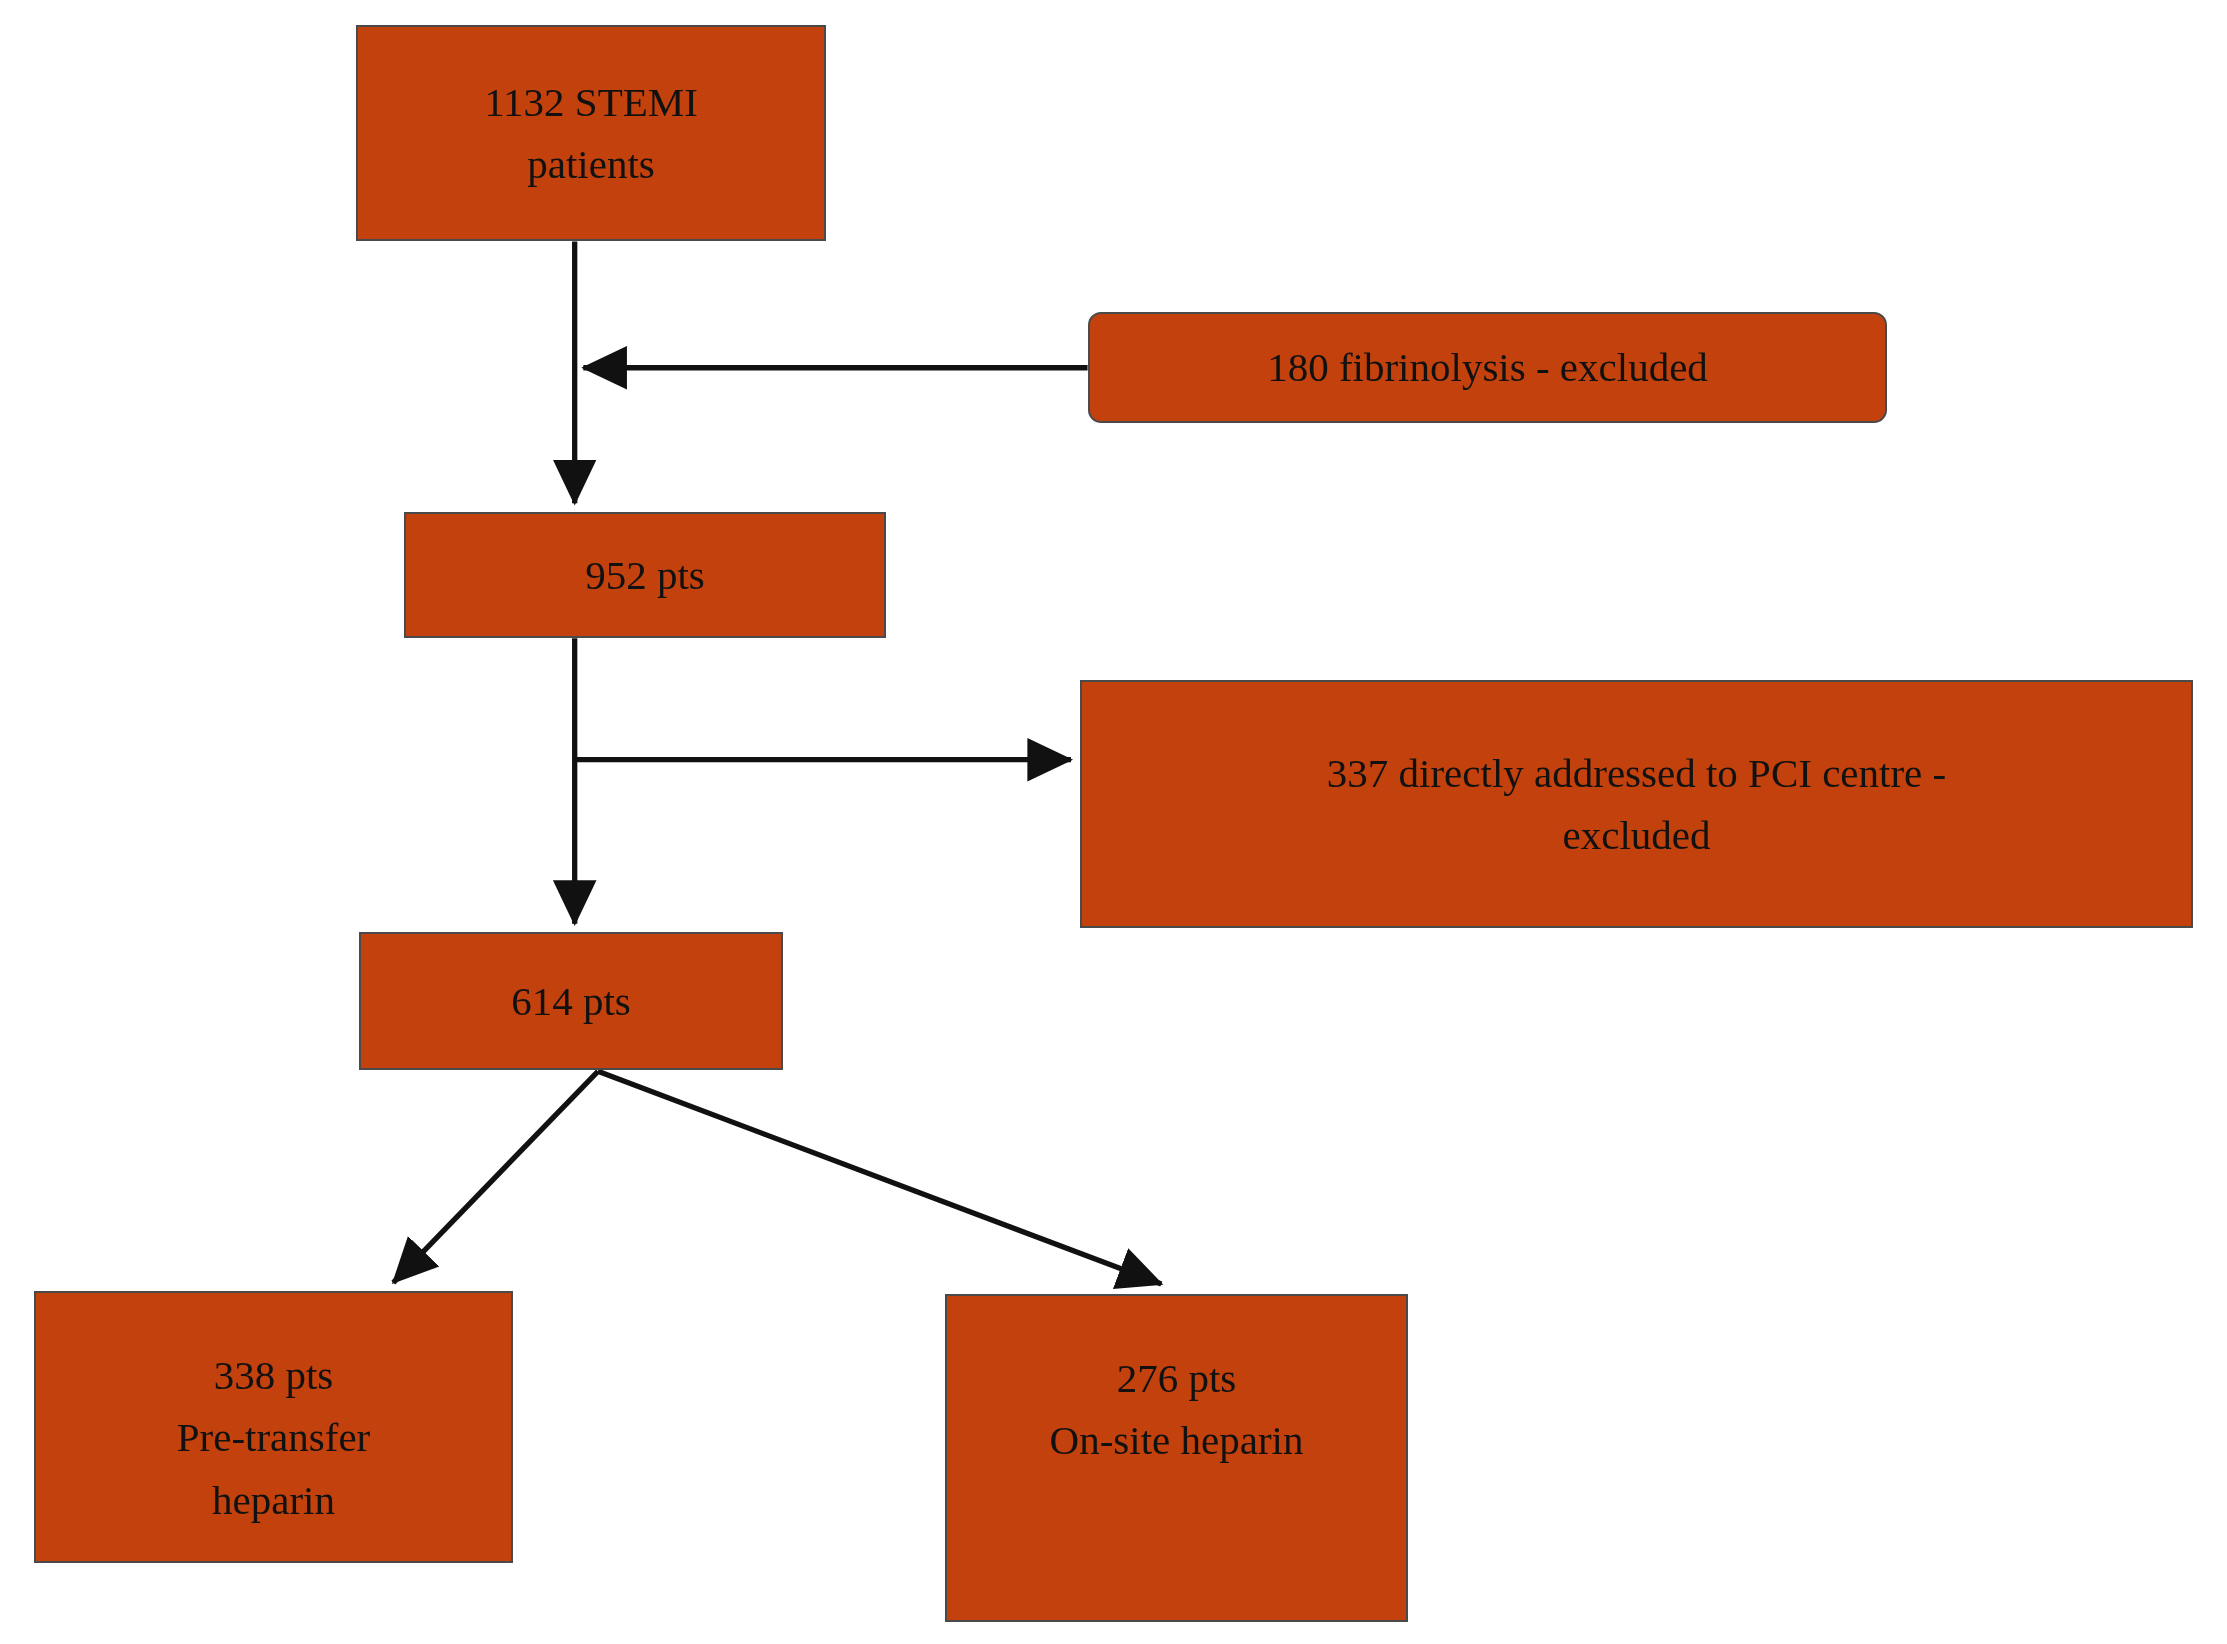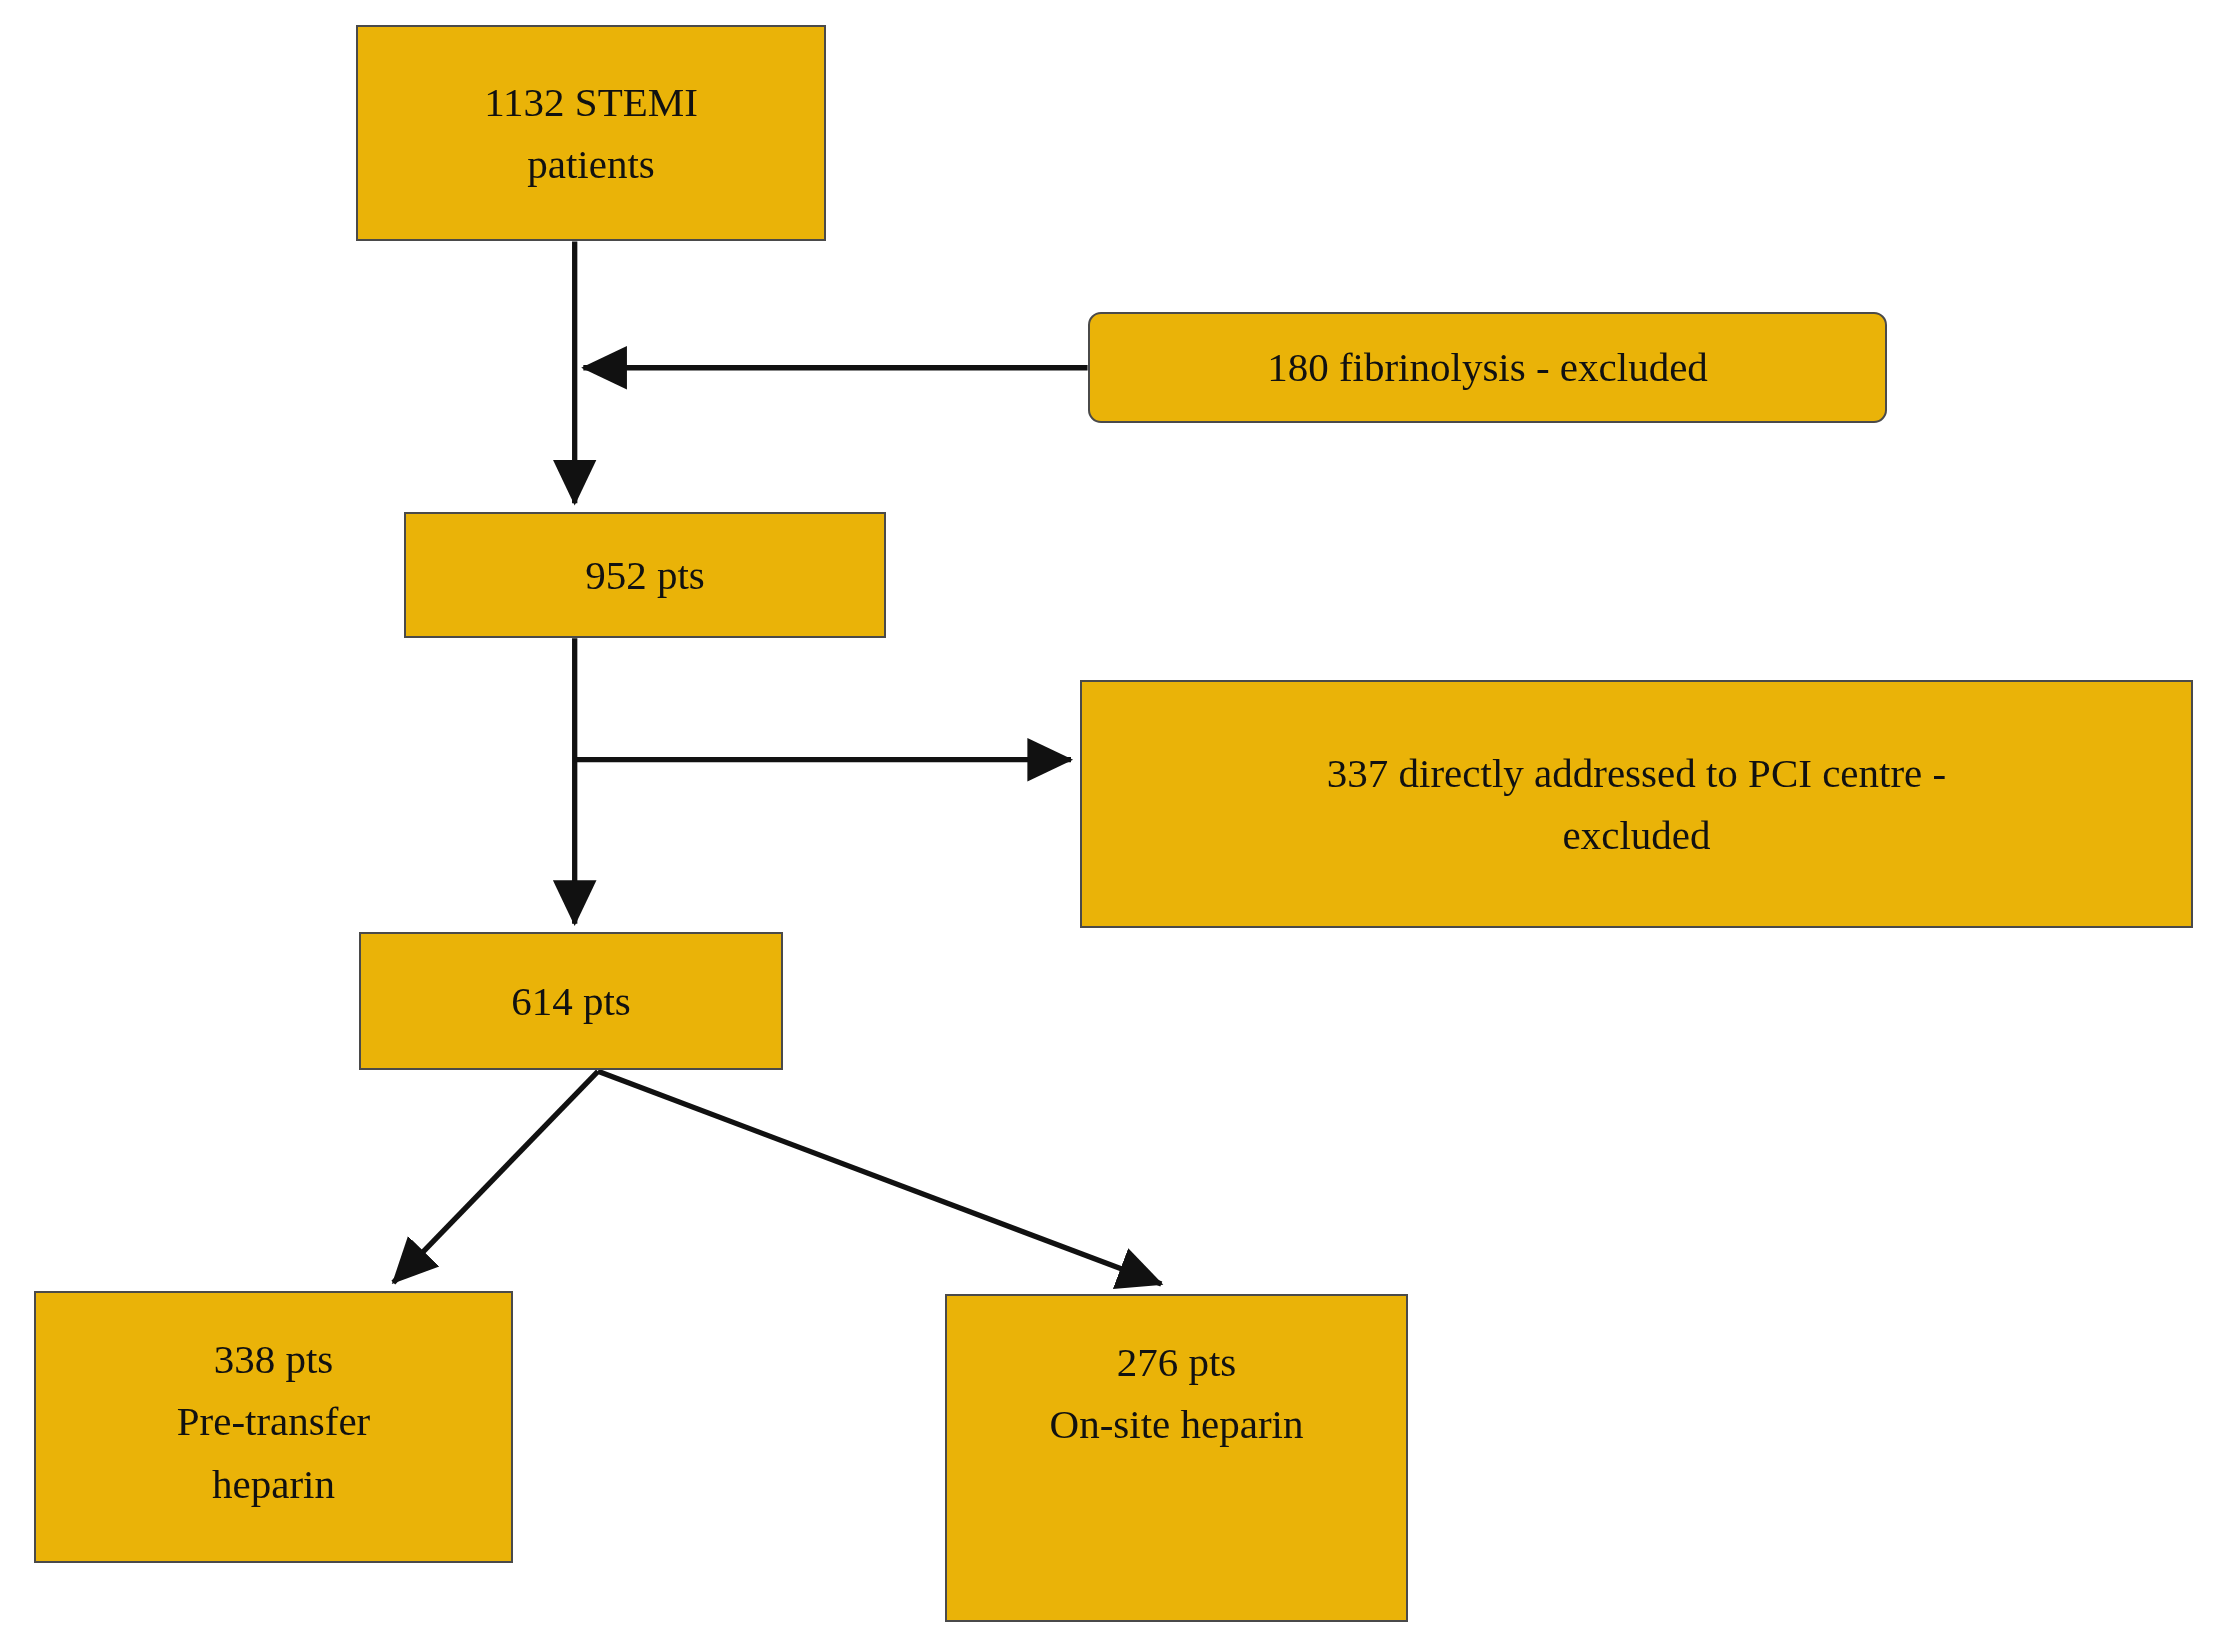--- a/index.html
+++ b/index.html
@@ -27,7 +27,7 @@
     position: absolute;
     box-sizing: border-box;
     border: 2.7px solid #4a4a4a;
-    background: #eab308;
+    background: #c2410c;
     display: flex;
     flex-direction: column;
     align-items: center;

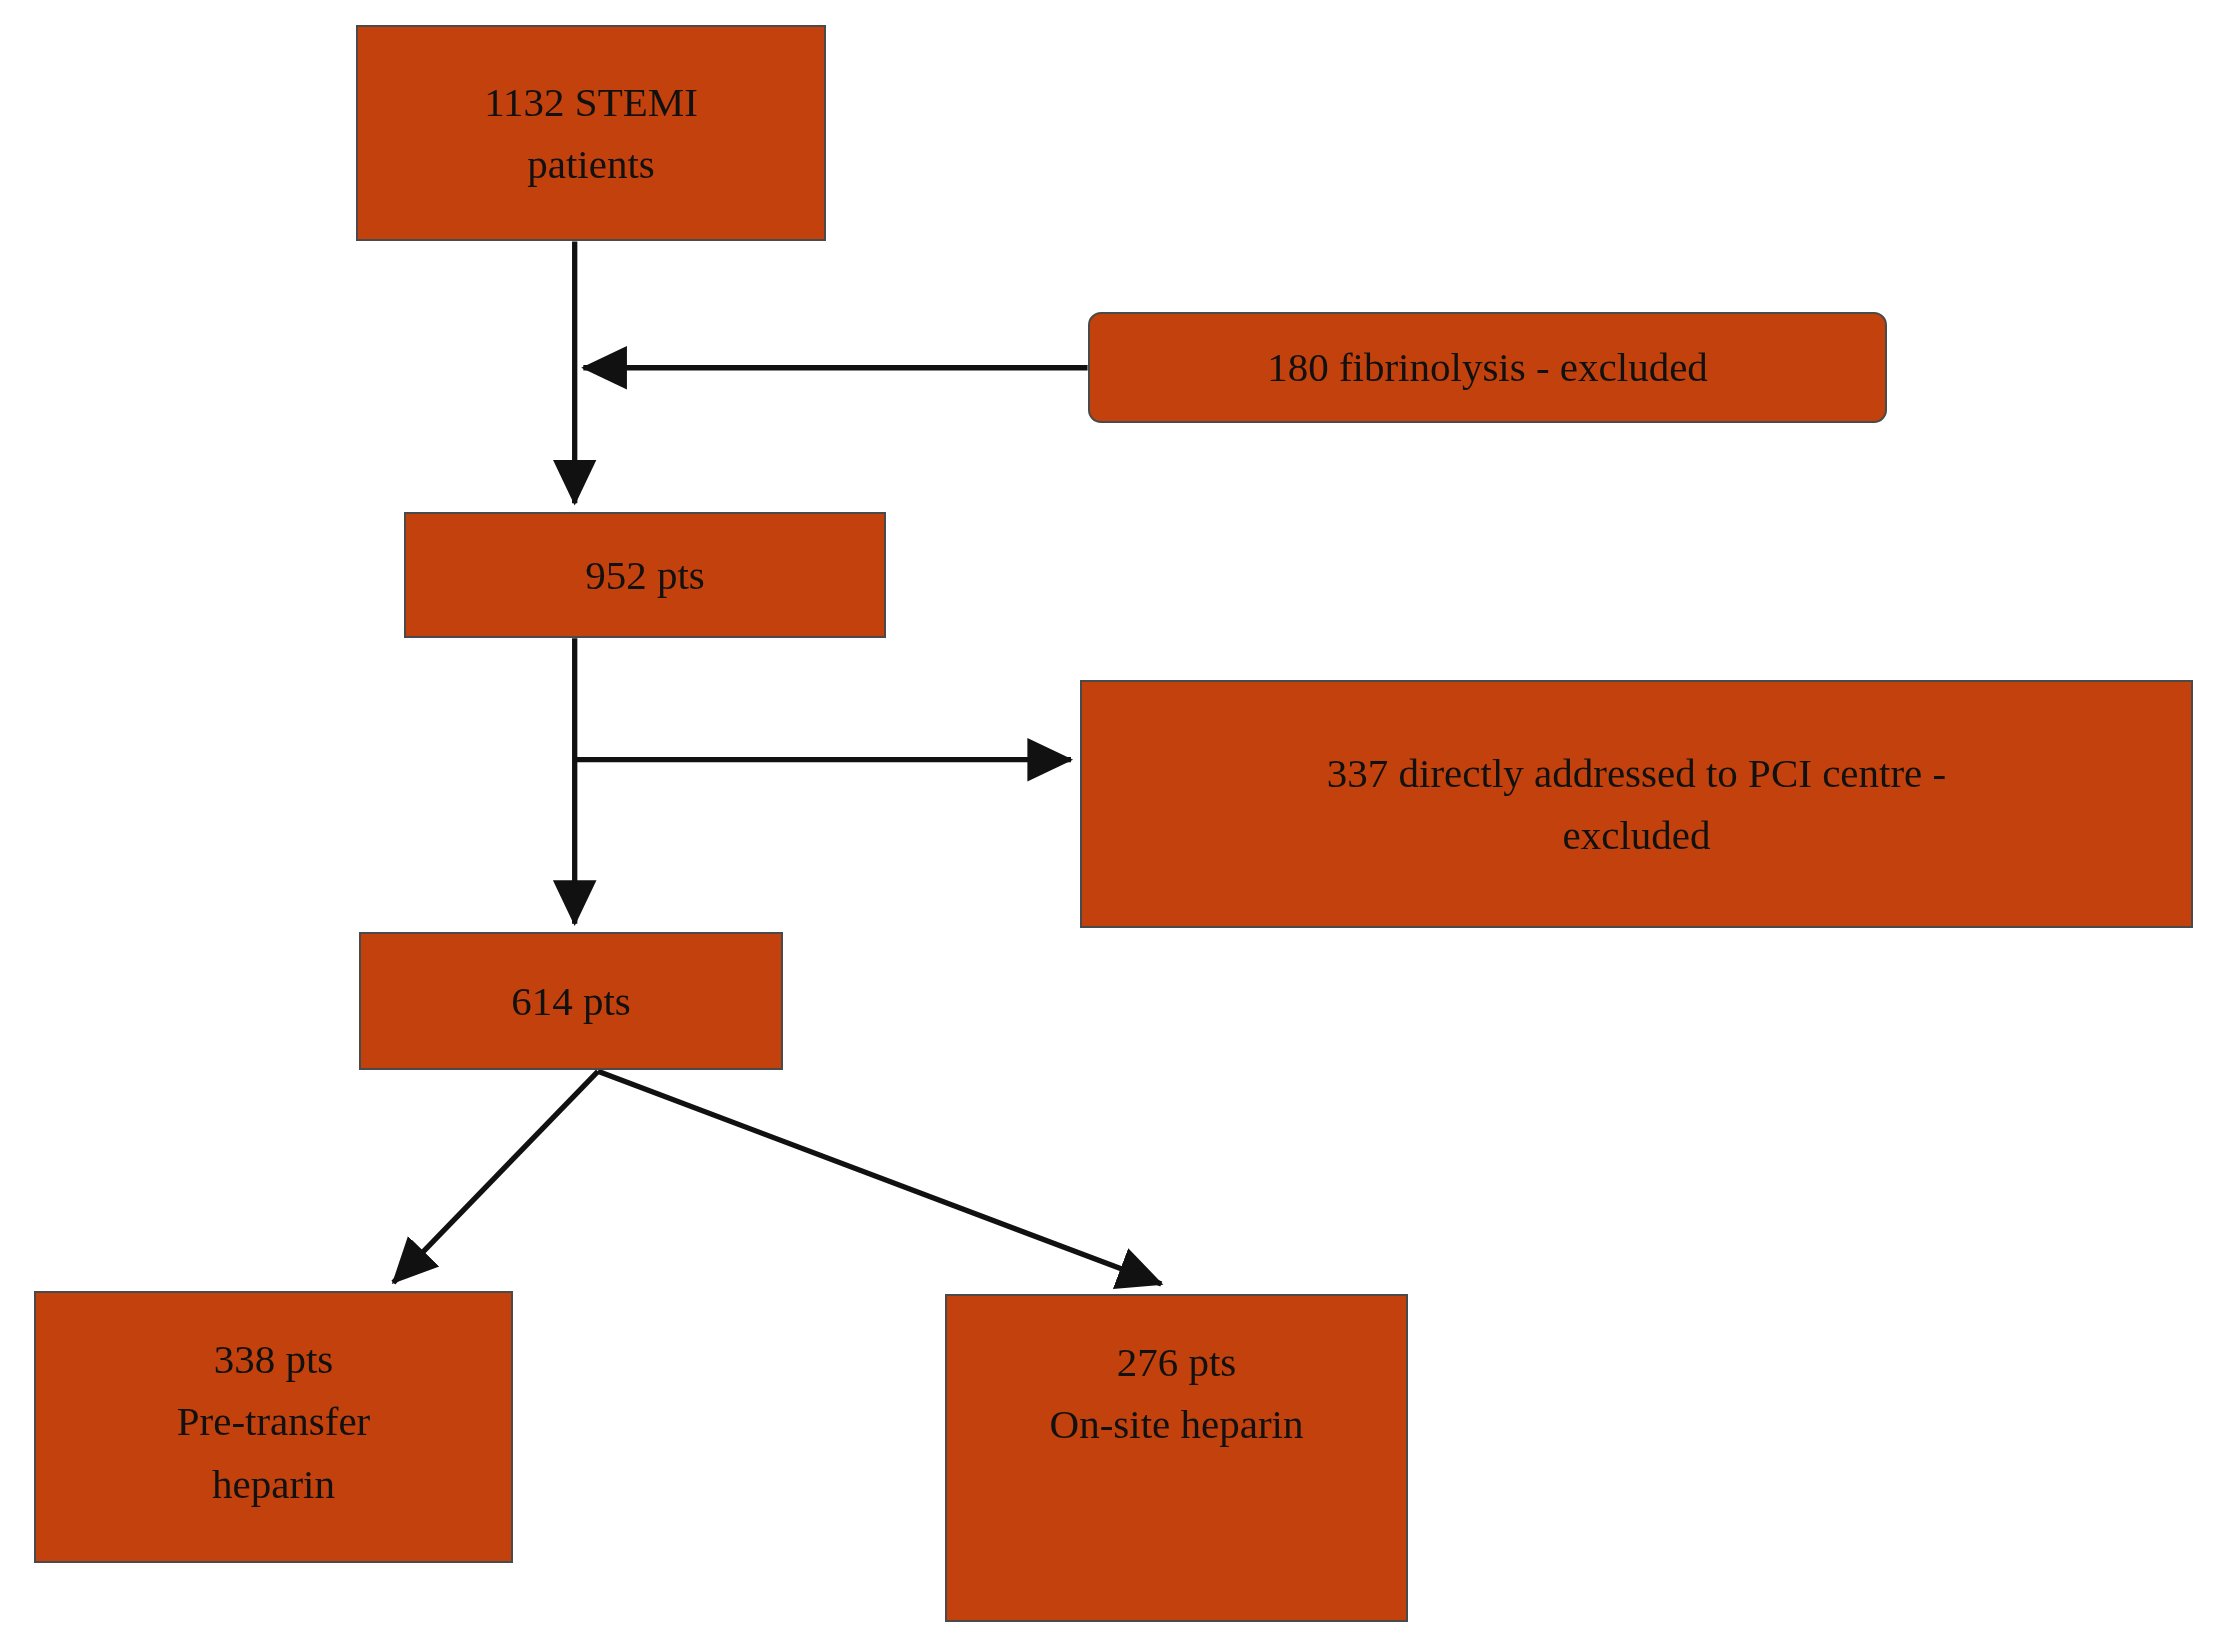--- a/index.html
+++ b/index.html
@@ -52,7 +52,7 @@
   #node-276         { left: 945px; top: 1294px; width: 463px;  height: 328px; }
 
   
-  #node-338, #node-276 { justify-content: flex-start; padding-top: 35px; }
+  #node-338, #node-276 { justify-content: flex-start; padding-top: 51px; }
 </style>
 </head>
 <body>

